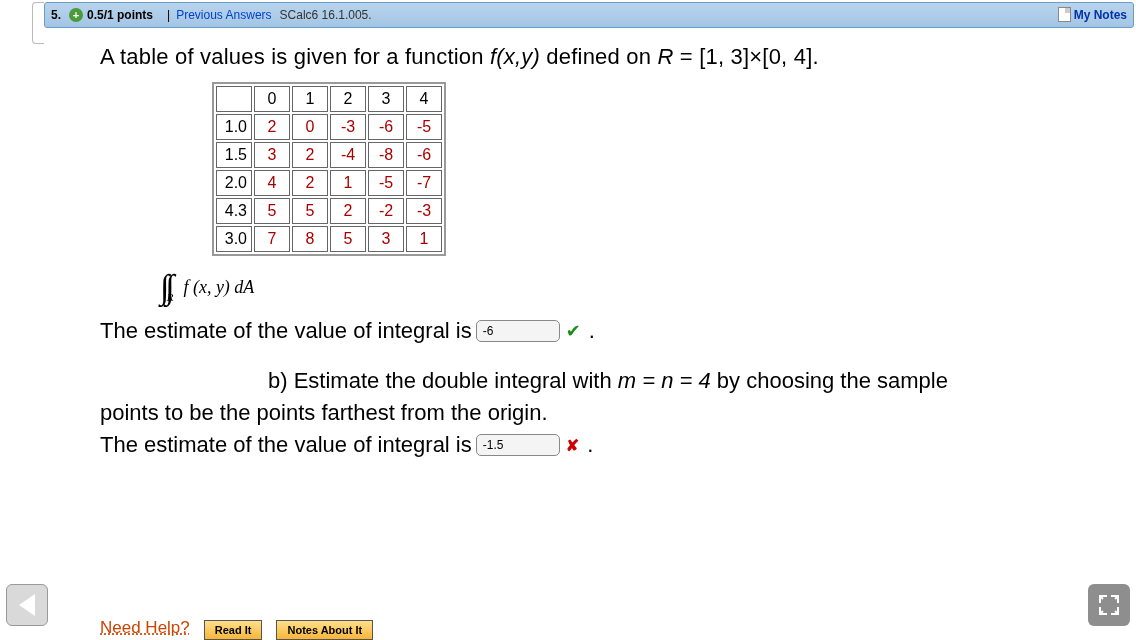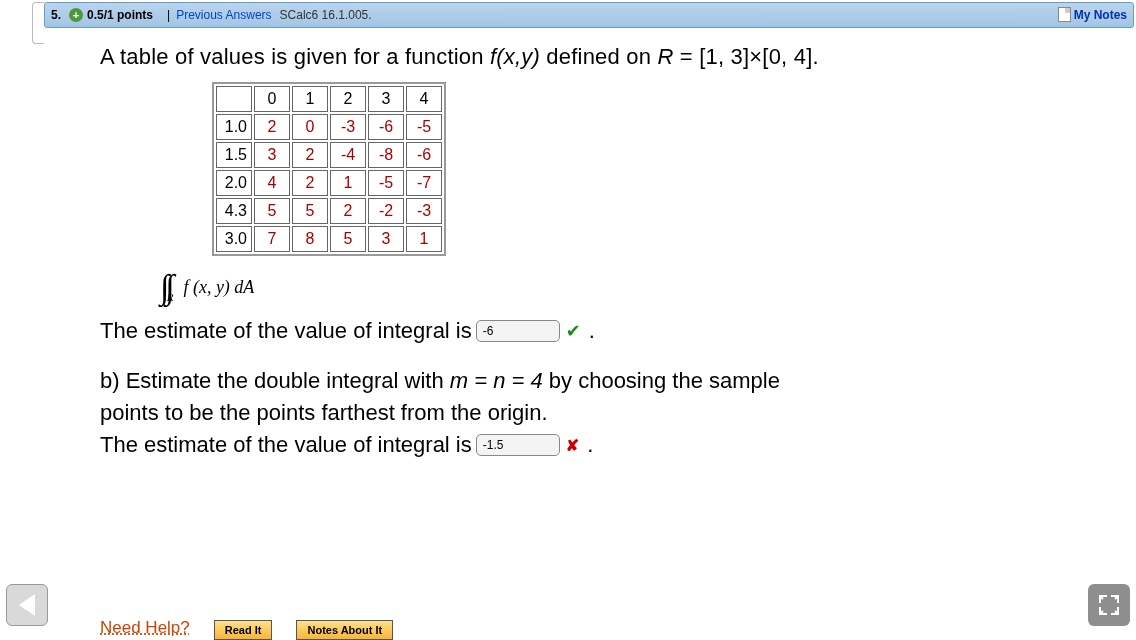--- a/index.html
+++ b/index.html
@@ -65,7 +65,7 @@
   table.ftab .row-hdr { color:#000; text-align:right; }
   table.ftab .val { color: #aa0000; }
   .part { margin: 10px 0 4px 0; }
-  .part-b { margin-top: 24px; }
+  .part-b { margin-top: 24px; text-align: center; }
   .integral-row {
     margin: 6px 0 12px 60px;
     font-family: "Times New Roman", serif;

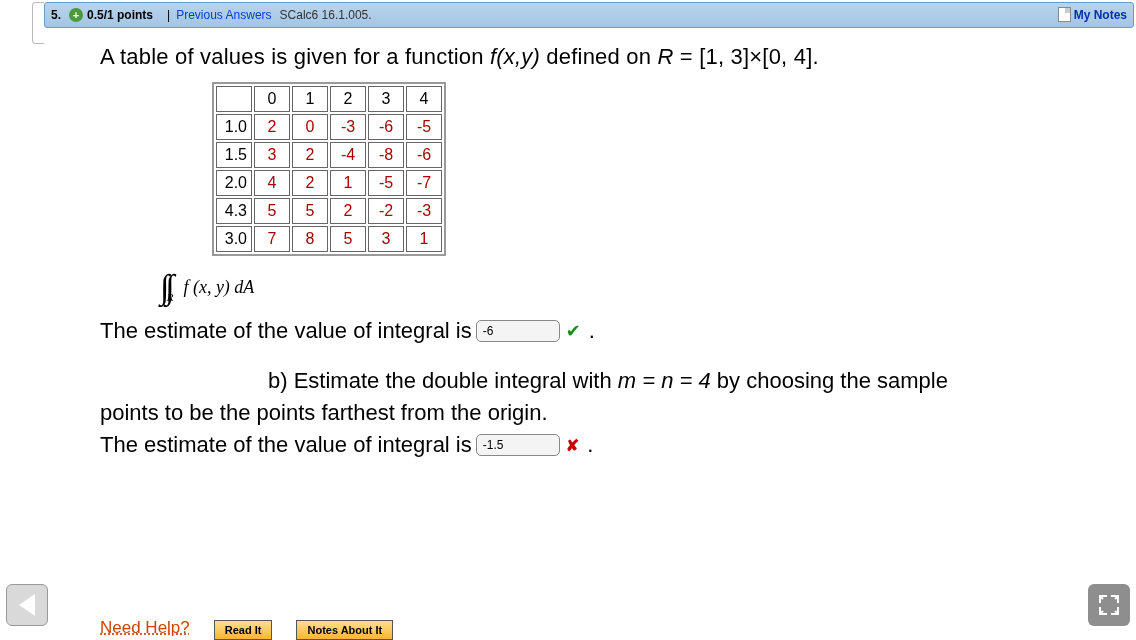--- a/index.html
+++ b/index.html
@@ -87,7 +87,7 @@
   .period { font-size:22px; margin-left:4px; }
   .need-help {
     position:absolute; bottom:0; left:100px;
-    display:flex; align-items:flex-end; gap:24px;
+    display:flex; align-items:flex-end; gap:14px;
     font-size:17px;
     justify-content:space-between;
   }

